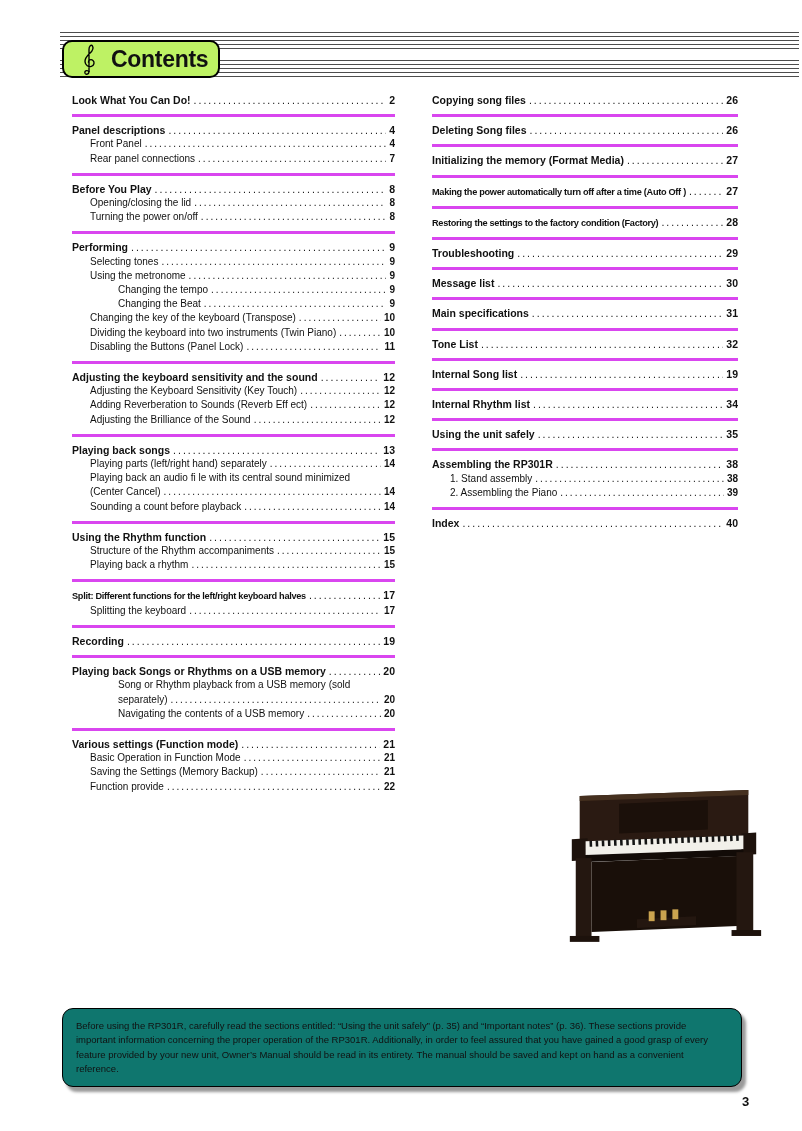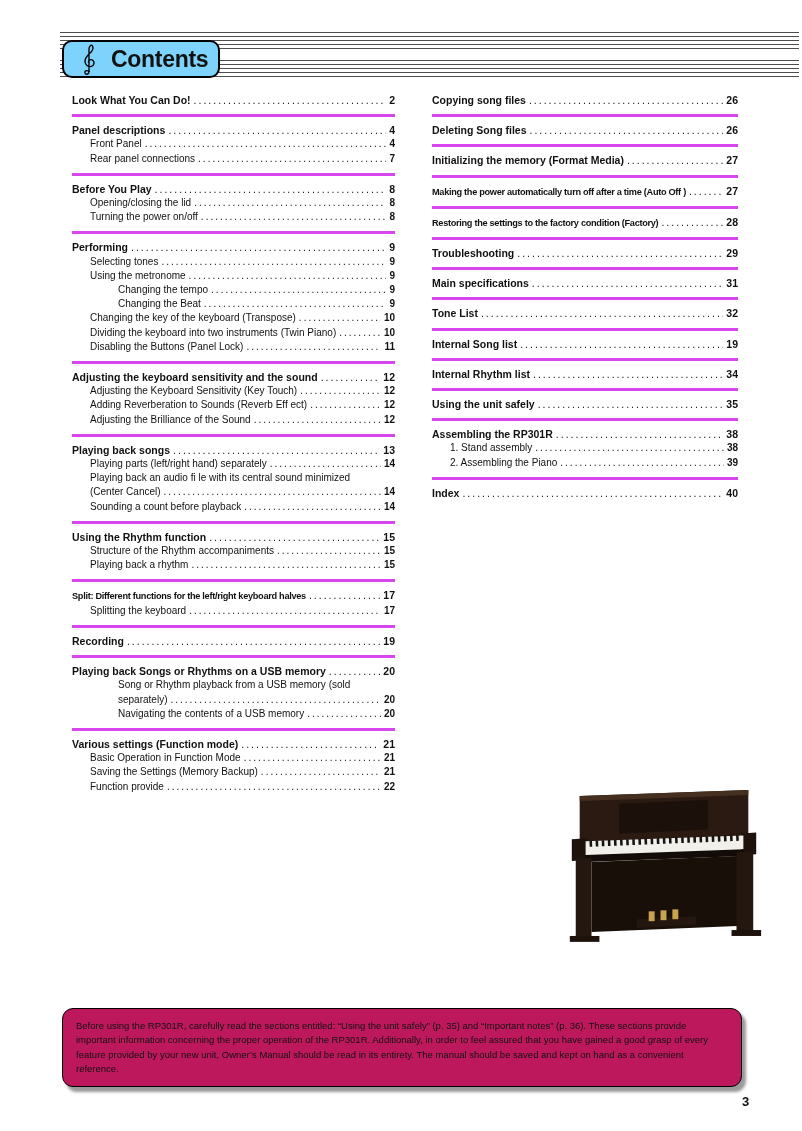--- a/index.html
+++ b/index.html
@@ -18,7 +18,7 @@
   #staff2 { top:60px; }
   .title-box {
     position:absolute; left:62px; top:40px; width:158px; height:38px;
-    background:#7dd3fc; border:2px solid #000; border-radius:10px; z-index:2;
+    background:#bef264; border:2px solid #000; border-radius:10px; z-index:2;
     display:flex; align-items:center; gap:9px; padding:0 12px;
   }
   .title-box h1 { font-size:23px; font-weight:bold; letter-spacing:-0.3px; }

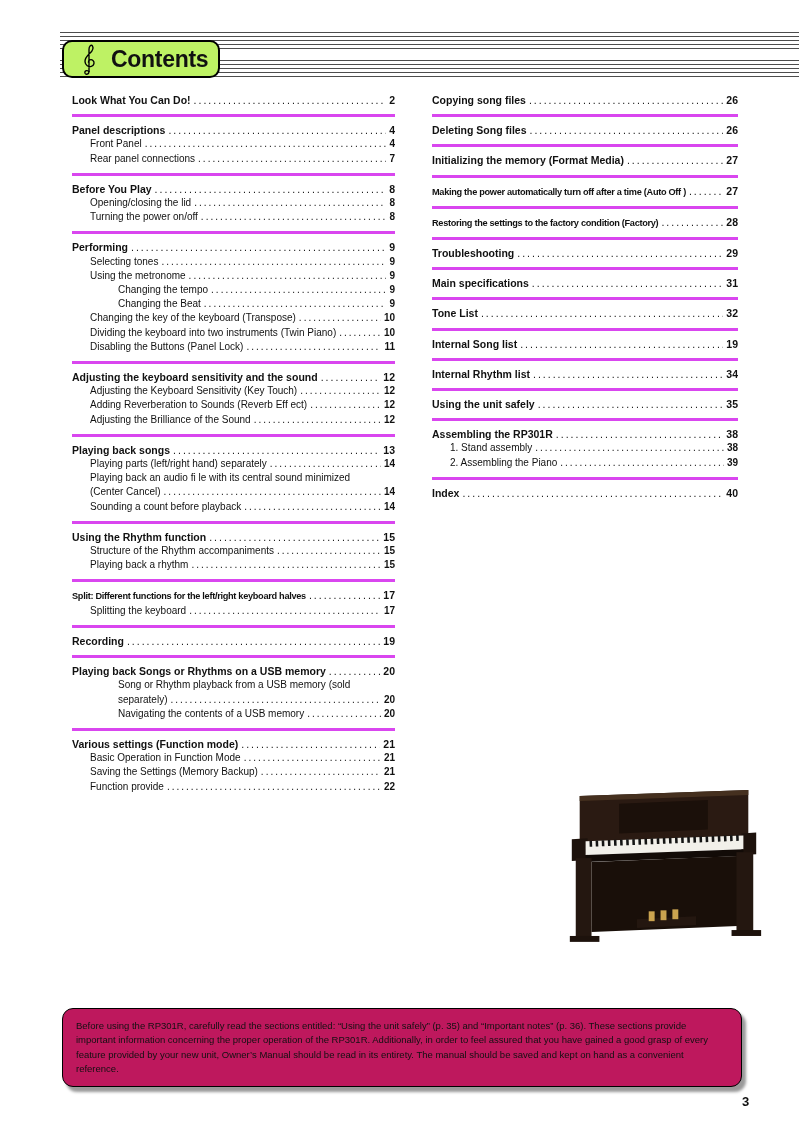--- a/index.html
+++ b/index.html
@@ -332,6 +332,13 @@
         <span class="toc-title">Troubleshooting</span>
         <span class="toc-dots"></span>
         <span class="toc-page">29</span>
+      </div>
+    </div>
+    <div class="toc-group">
+      <div class="toc-row lvl0">
+        <span class="toc-title">Message list</span>
+        <span class="toc-dots"></span>
+        <span class="toc-page">30</span>
       </div>
     </div>
     <div class="toc-group">

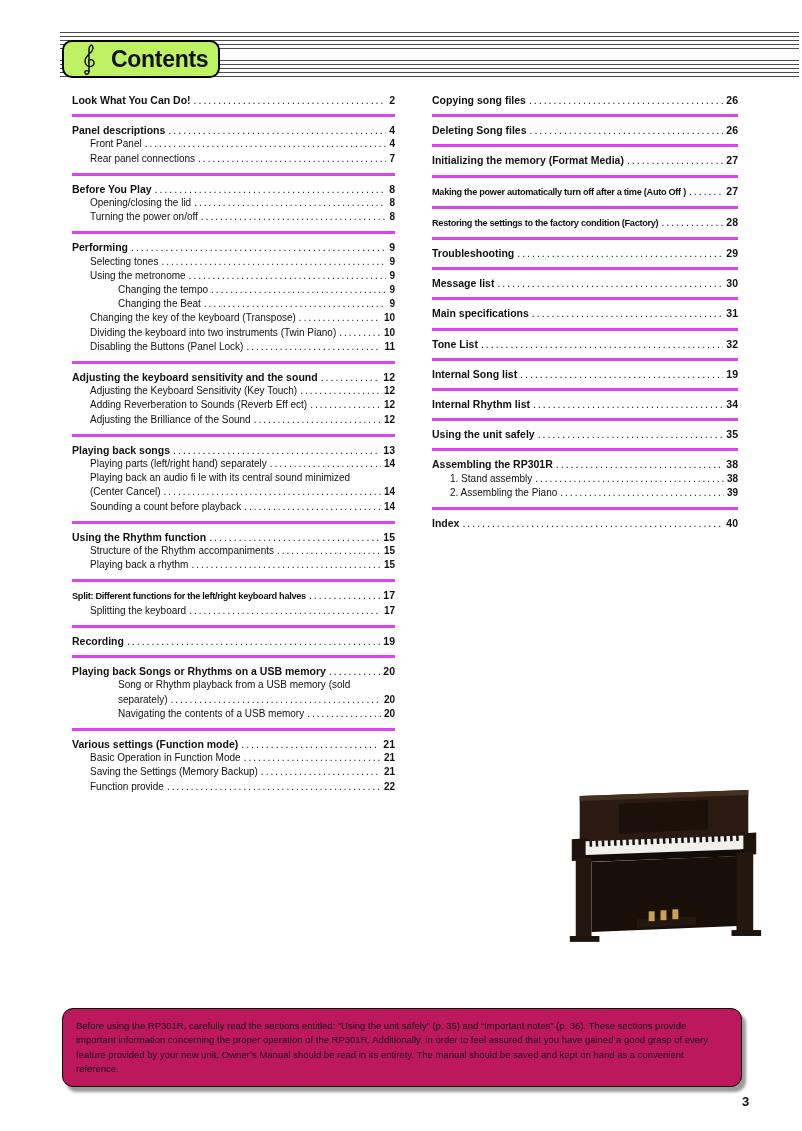--- a/index.html
+++ b/index.html
@@ -56,7 +56,7 @@
   
   .notice-box {
     position:absolute; left:62px; top:1008px; width:680px;
-    border:1.5px solid #000; border-radius:11px; background:#be185d;
+    border:1.5px solid #000; border-radius:11px; background:#0f766e;
     padding:10px 13px; font-size:9.5px; line-height:1.5; color:#111;
     box-shadow:4px 5px 3px #9a9a9a;
   }

